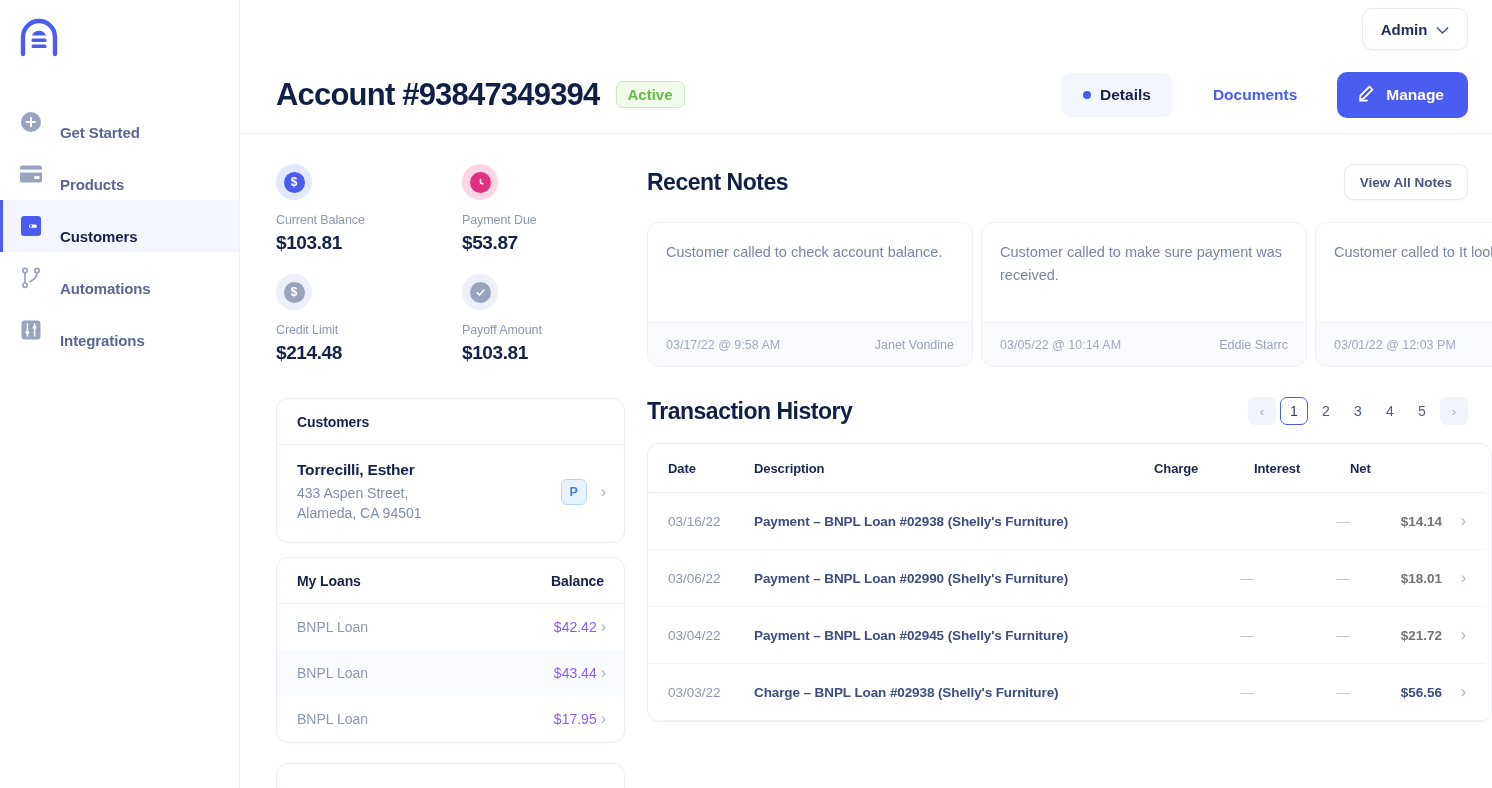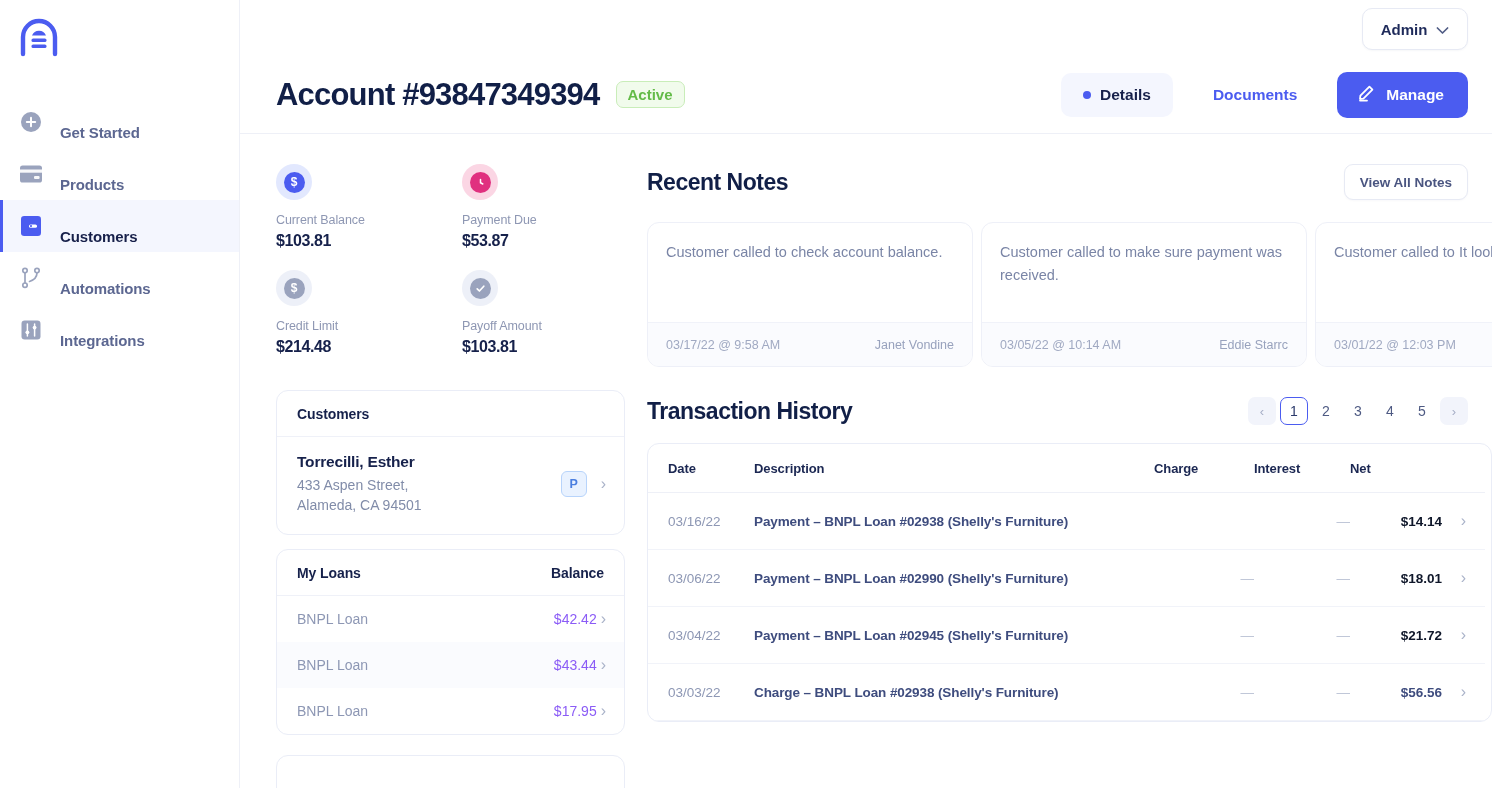--- a/index.html
+++ b/index.html
@@ -240,7 +240,7 @@
     letter-spacing: -0.1px;
   }
   .stat-value {
-    font-size: 16px;
+    font-size: 19px;
     font-weight: 800;
     color: #16214b;
     letter-spacing: -0.4px;

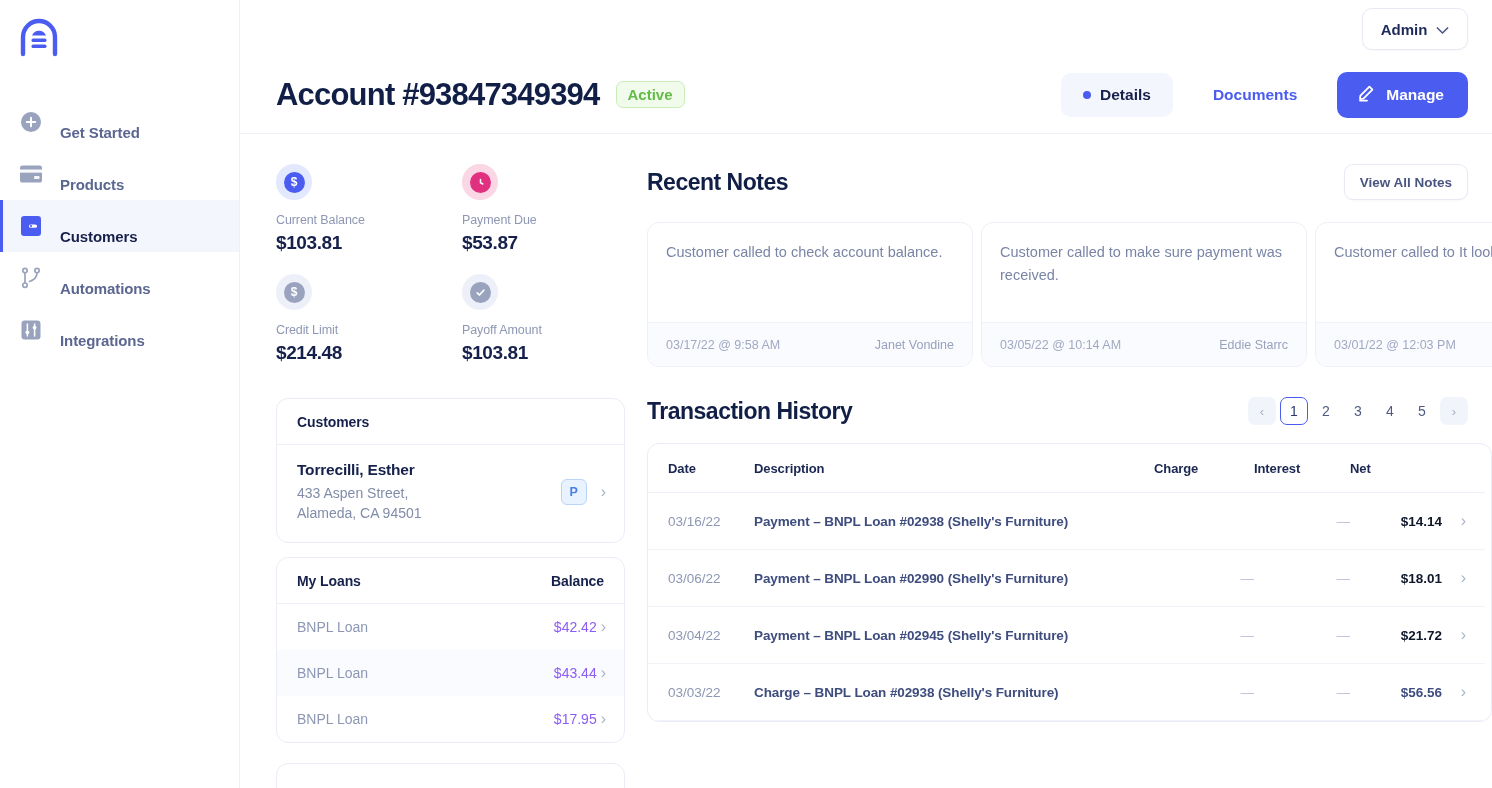--- a/index.html
+++ b/index.html
@@ -455,7 +455,7 @@
   th.c-charge, th.c-int, th.c-net { text-align: right; }
   th.c-net { padding-right: 0; }
 
-  .net-pos { color: #0f172a; }
+  .net-pos { color: #737373; }
   .net-neu { color: #3e4c7e; }
 
   tr.tx-row { cursor: pointer; }

